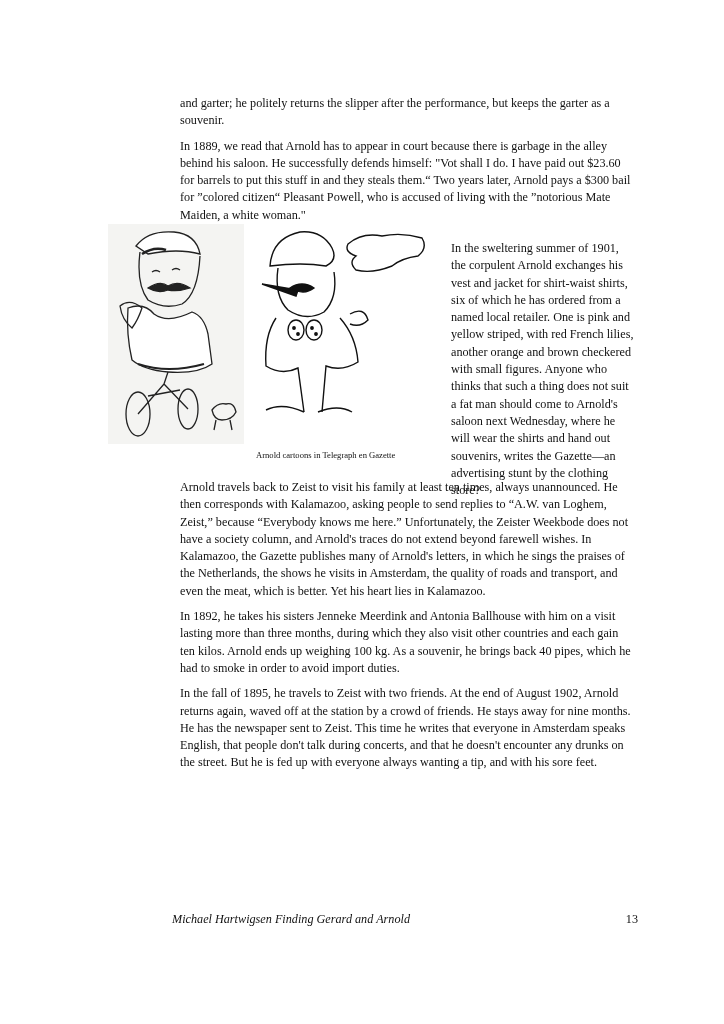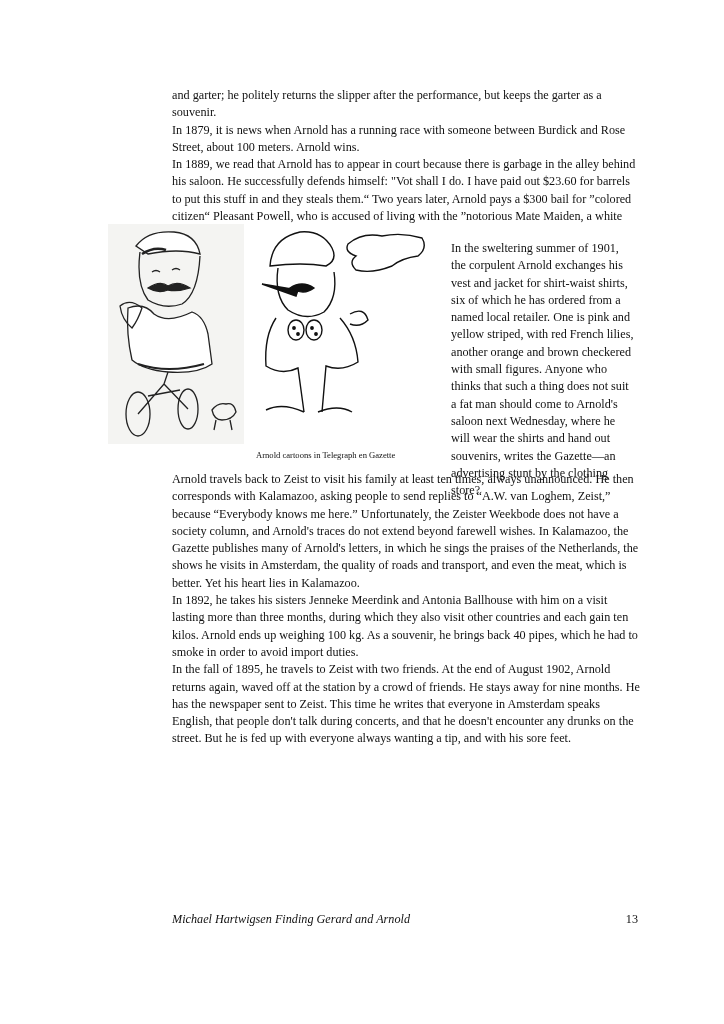--- a/index.html
+++ b/index.html
@@ -8,7 +8,7 @@
     .page { position: absolute; left: 0; top: 0; width: 724px; height: 1024px; background: #fff; }
     .txt { font-size: 12.2px; line-height: 17.3px; }
     .block { position: absolute; left: 172px; width: 470px; }
-    .block p { margin: 0; }
+    .block p { margin: 8px; }
     #top-block { top: 87px; }
     #side-block { position: absolute; left: 436px; top: 225px; width: 215px; }
     #side-block p { margin: 15px; }

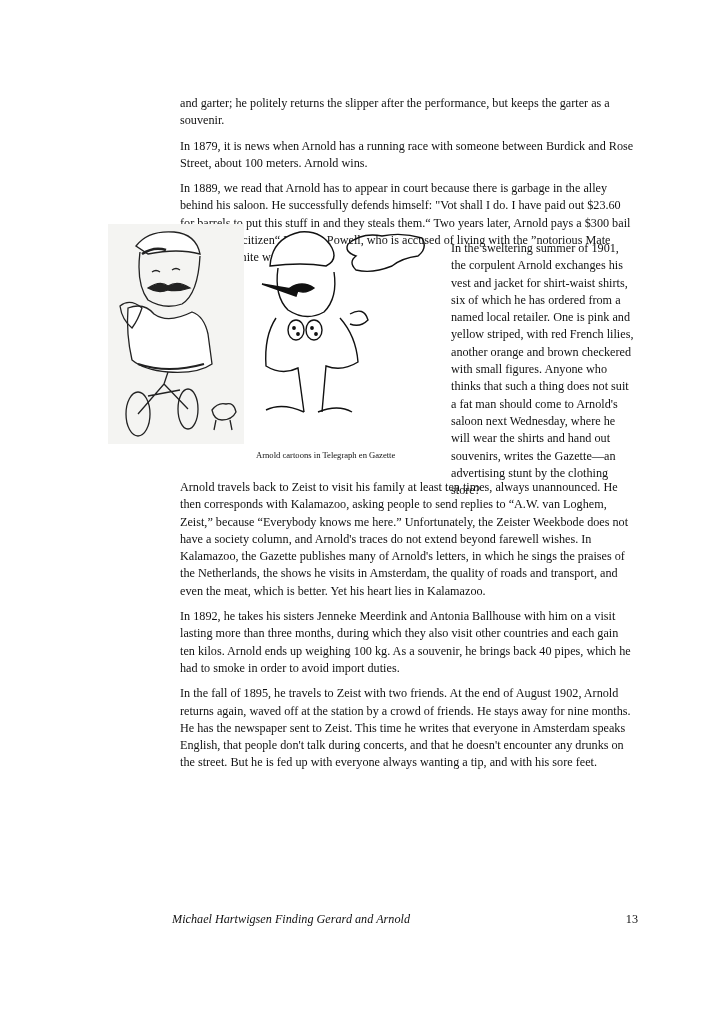--- a/index.html
+++ b/index.html
@@ -30,7 +30,6 @@
 
   <div id="top-block" class="block txt">
     <p>and garter; he politely returns the slipper after the performance, but keeps the garter as a souvenir.</p>
-    <p>In 1879, it is news when Arnold has a running race with someone between Burdick and Rose Street, about 100 meters. Arnold wins.</p>
     <p>In 1889, we read that Arnold has to appear in court because there is garbage in the alley behind his saloon. He successfully defends himself: "Vot shall I do. I have paid out $23.60 for barrels to put this stuff in and they steals them.“ Two years later, Arnold pays a $300 bail for ”colored citizen“ Pleasant Powell, who is accused of living with the ”notorious Mate Maiden, a white woman."</p>
   </div>
 

